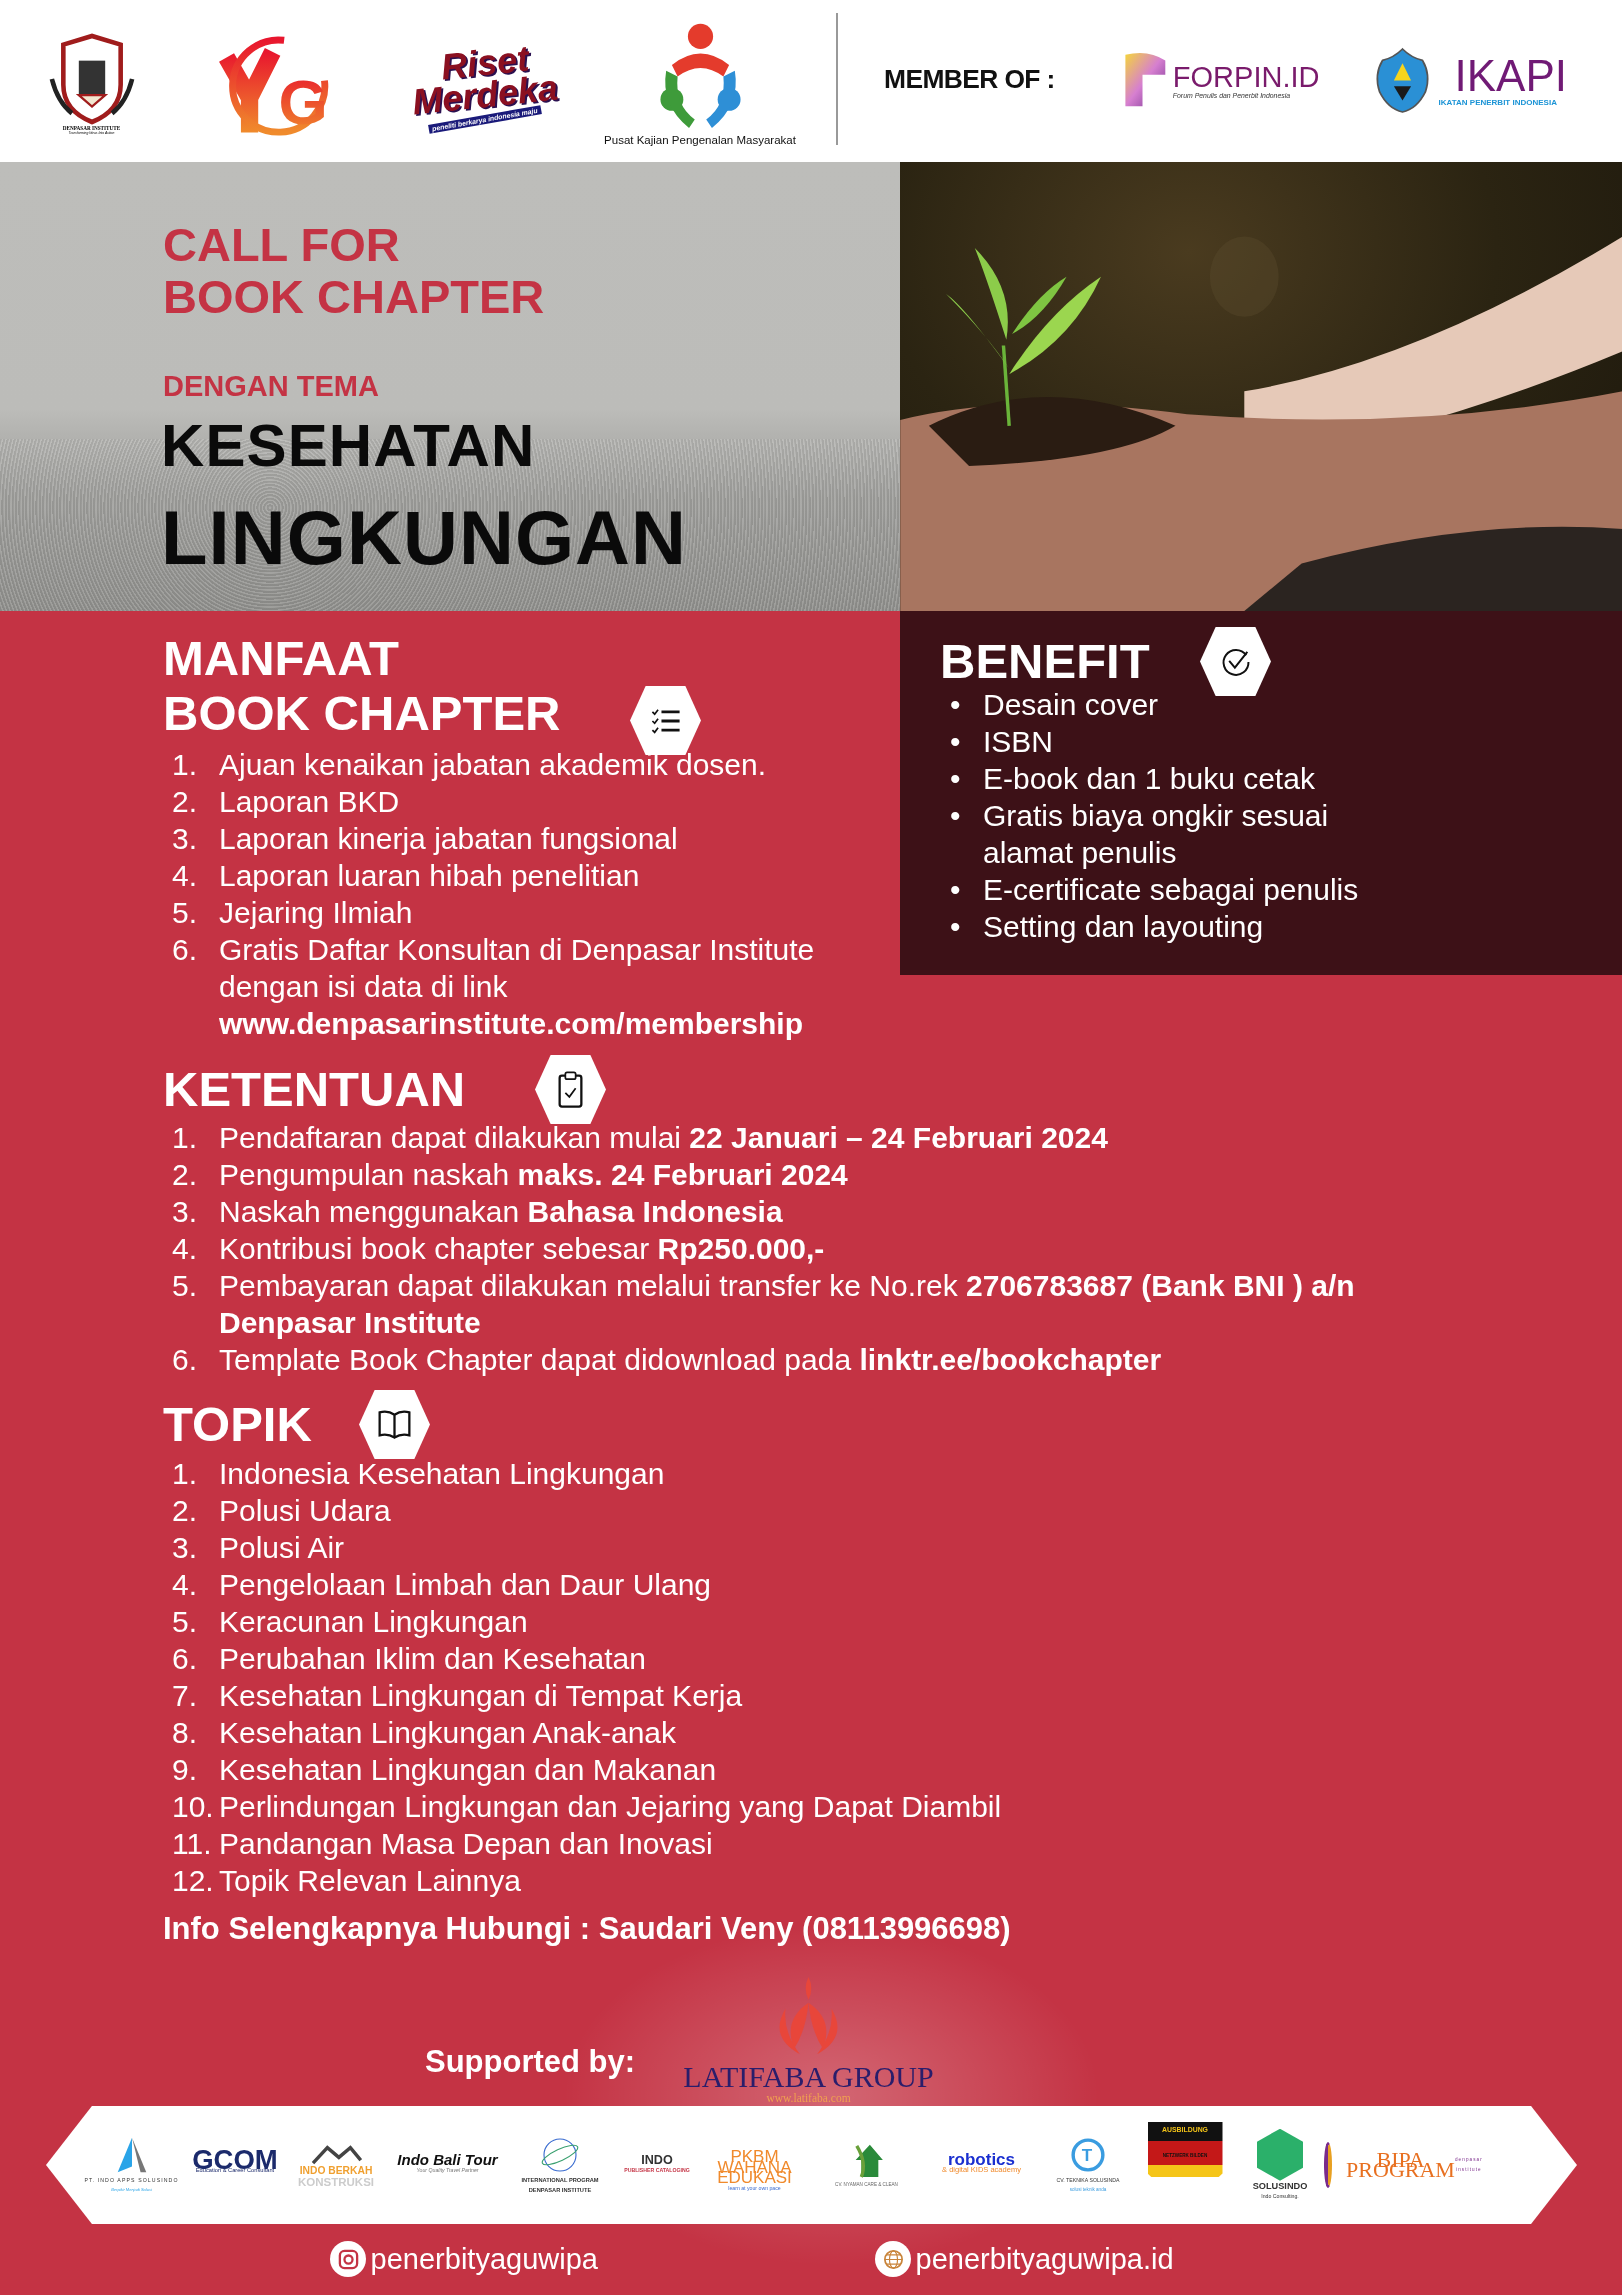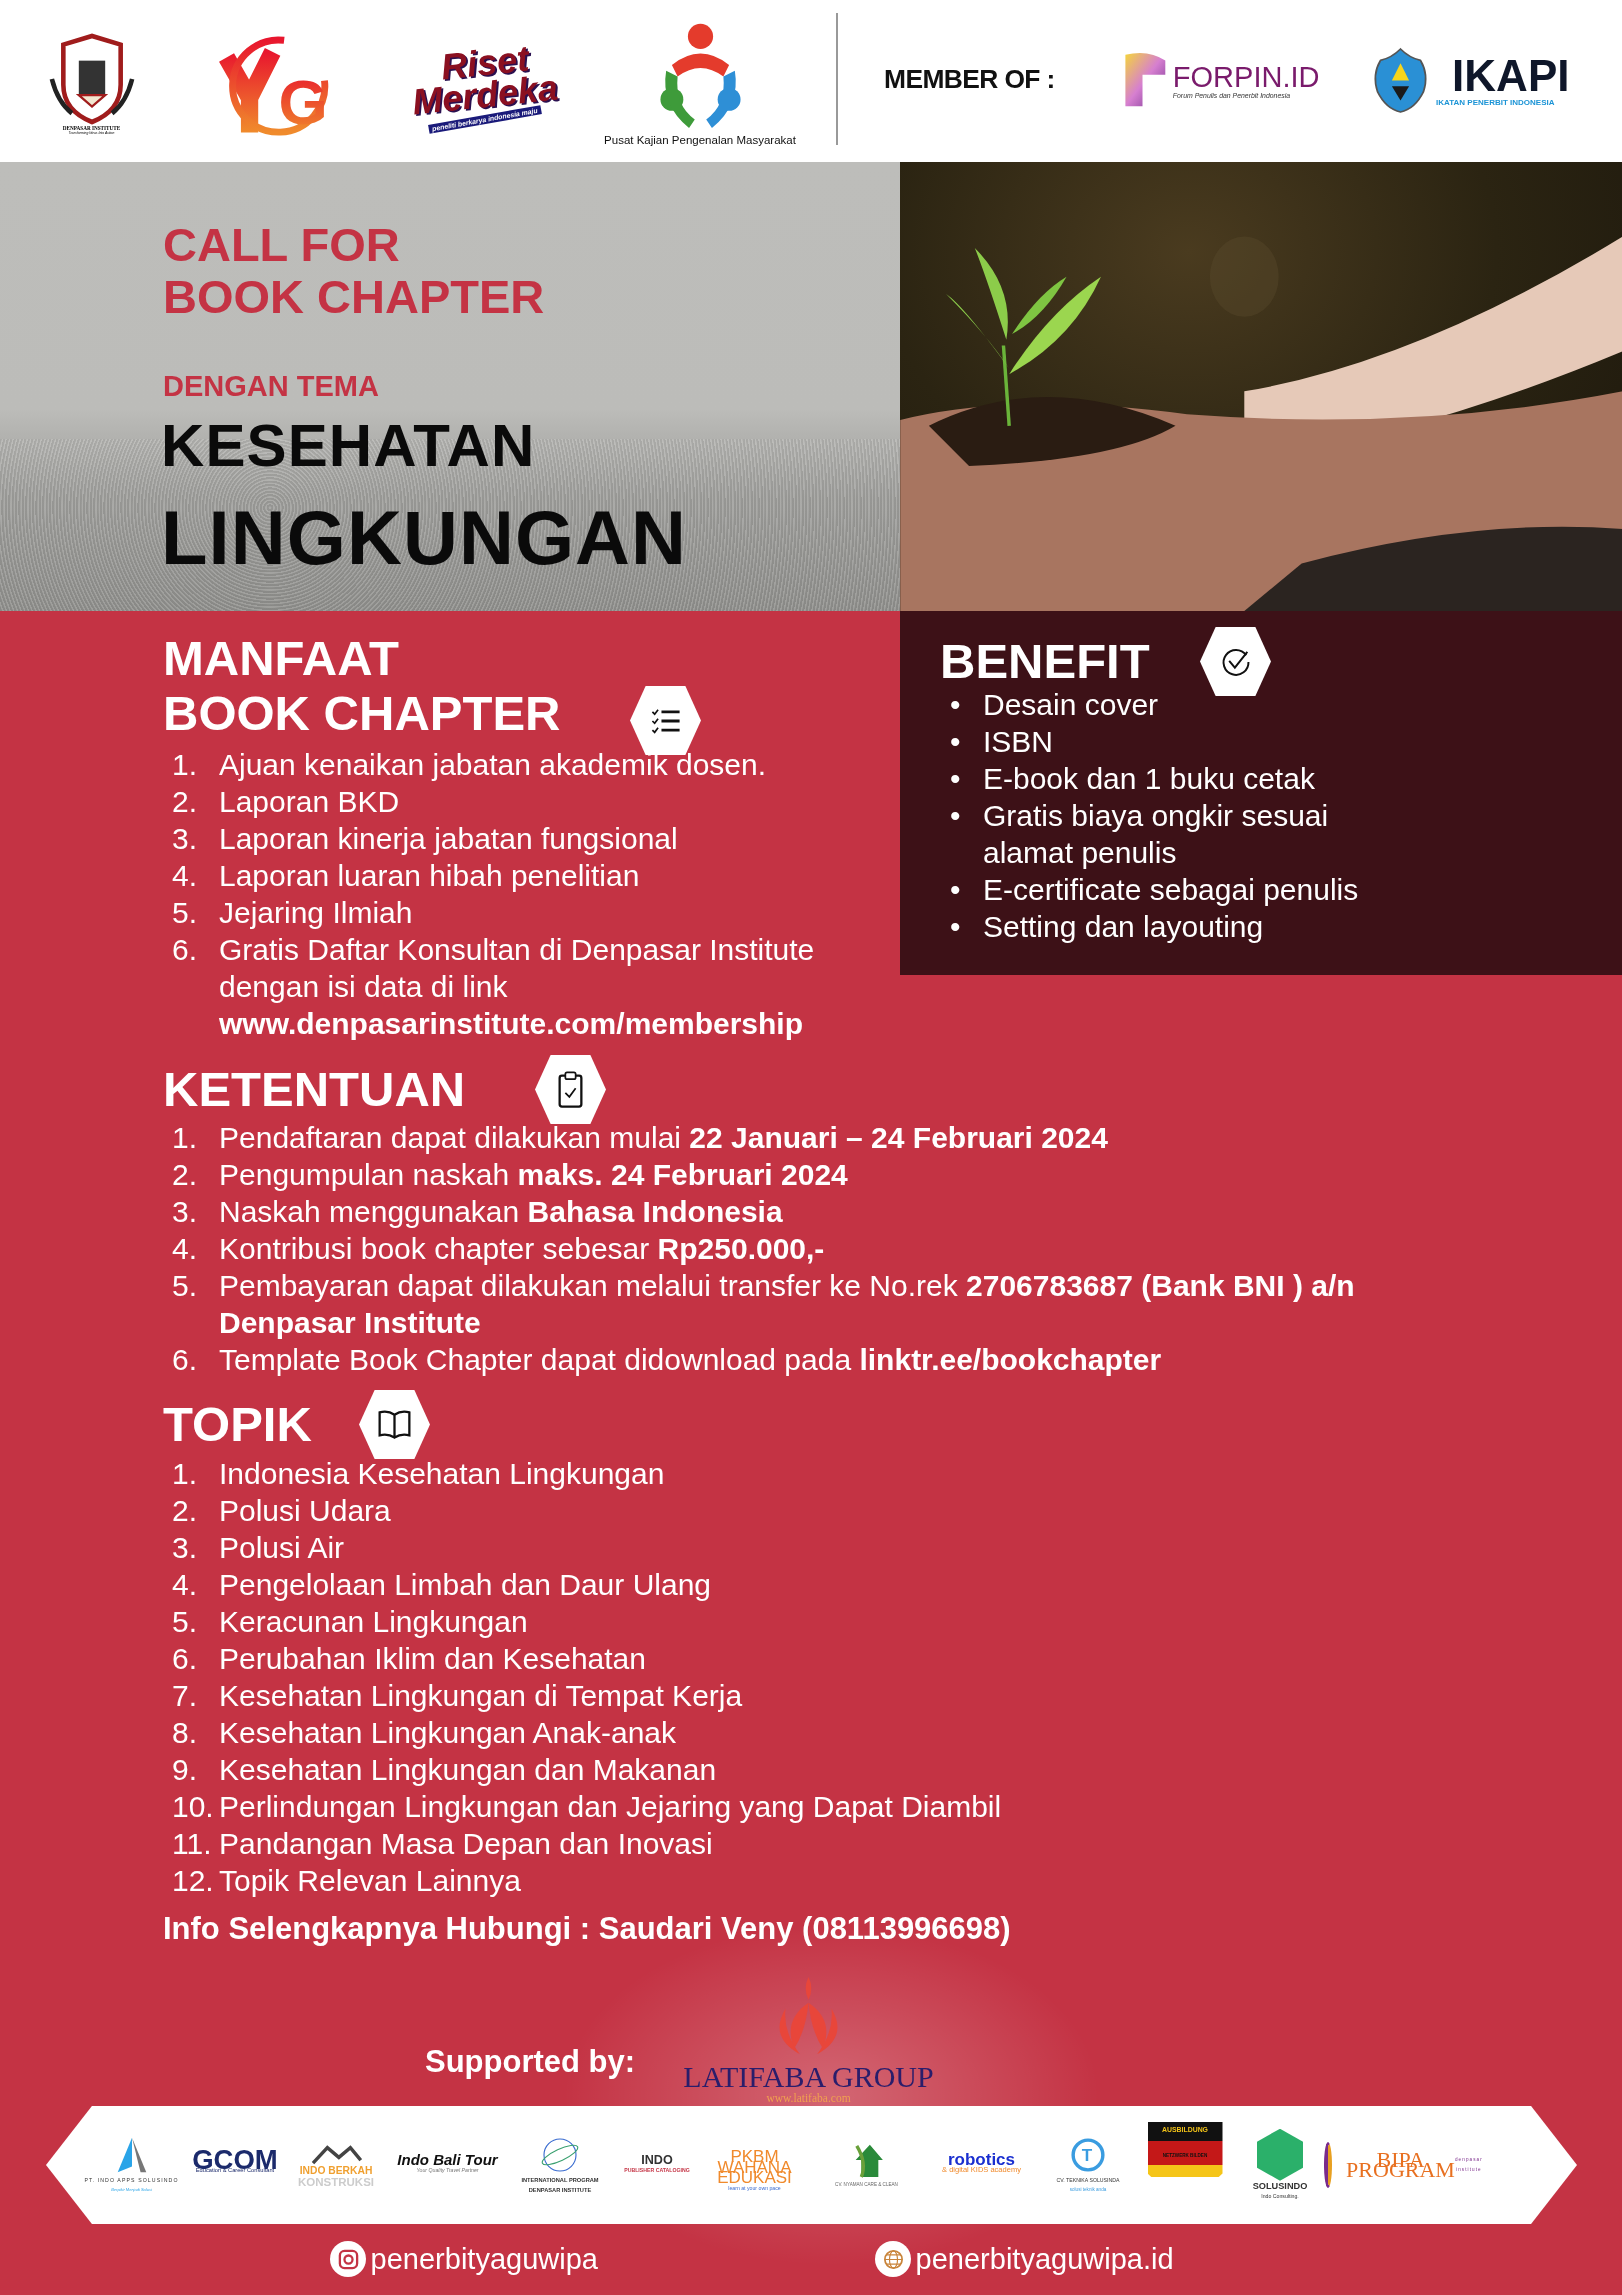--- a/index.html
+++ b/index.html
@@ -111,7 +111,7 @@
       <path d="M40 70 L70 70 L55 95 Z" fill="#1a1a1a"></path>
     </svg>
     <div style="display:flex;flex-direction:column;margin-left:4.6px;">
-      <div style="font-size:44px;font-weight:700;color:#0f172a;line-height:44px;margin-left:16px;">IKAPI</div>
+      <div style="font-size:44px;font-weight:400;color:#701a75;line-height:44px;margin-left:16px;">IKAPI</div>
       <div style="font-size:8px;font-weight:bold;color:#1c94d6;">IKATAN PENERBIT INDONESIA</div>
     </div>
   </div>

